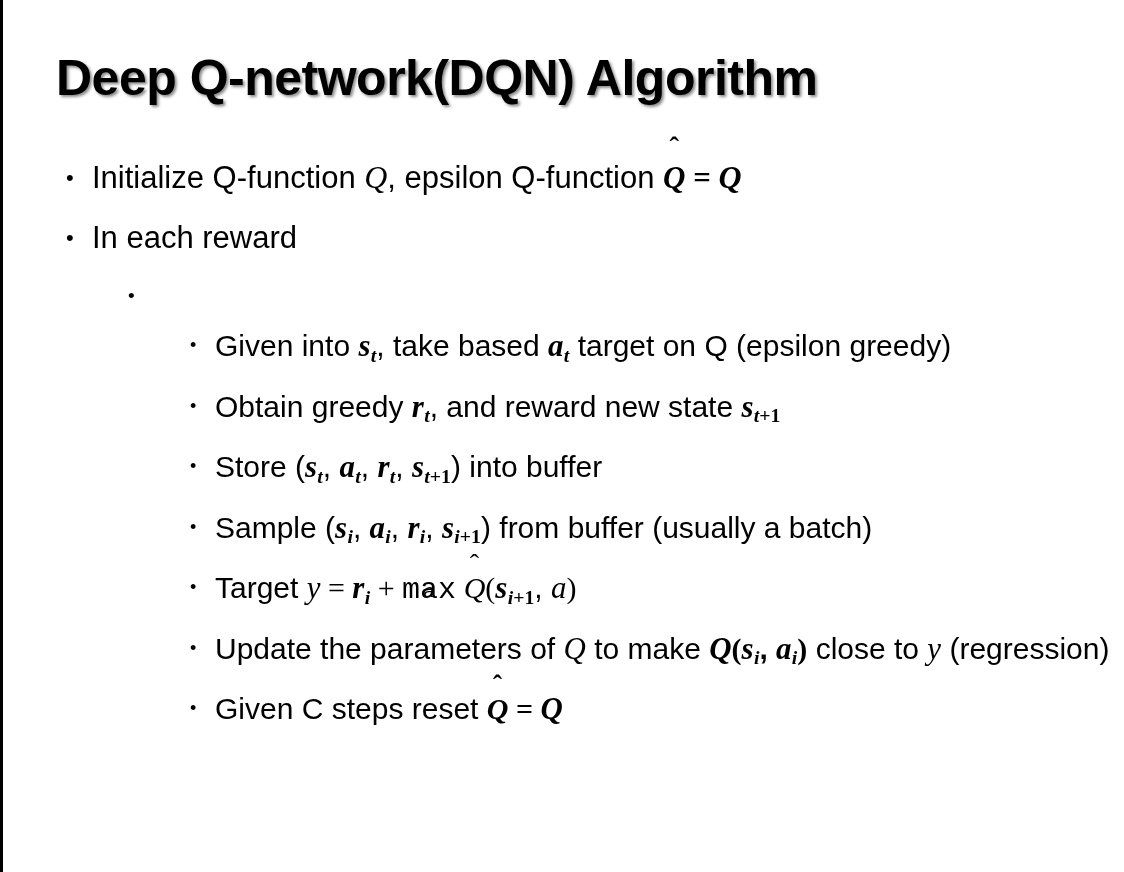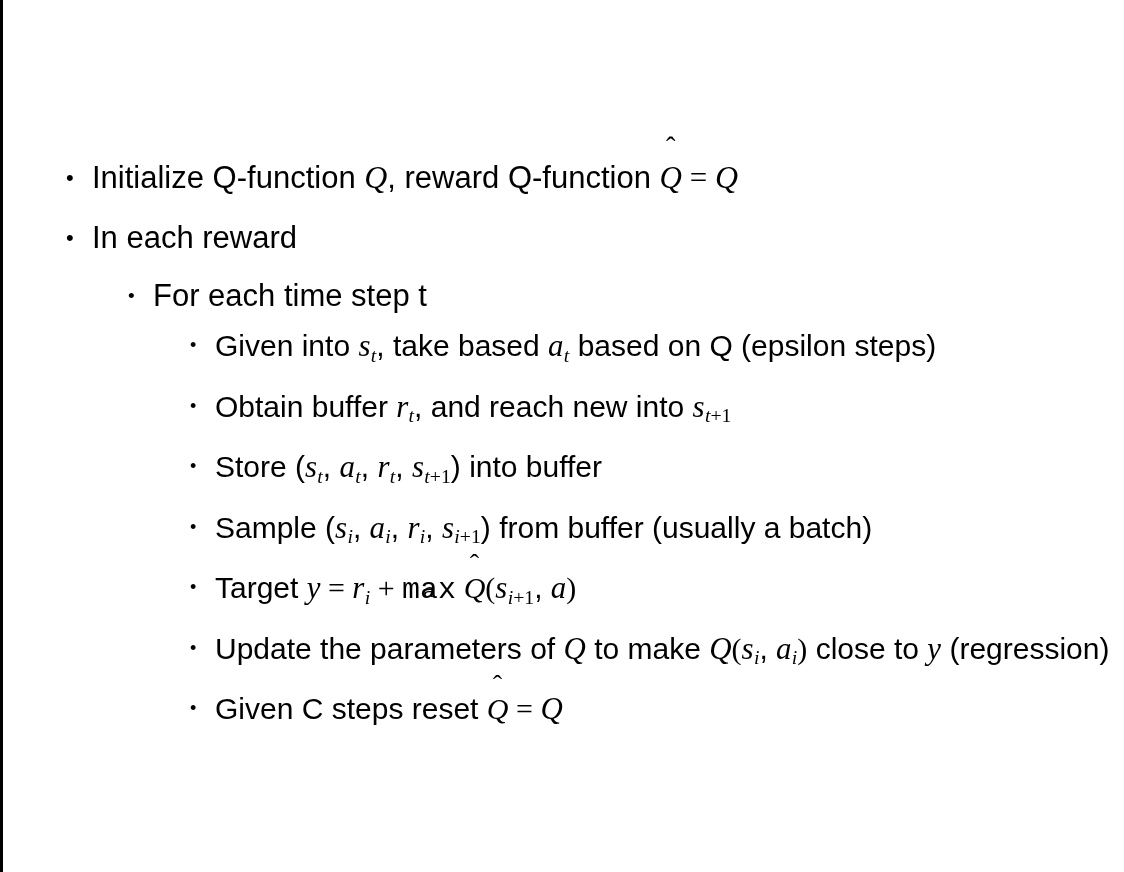--- a/index.html
+++ b/index.html
@@ -164,6 +164,7 @@
 
   <div class="edge-bar"></div>
 
+  <div class="title">Deep Q-network(DQN) Algorithm</div>
 
   <div class="body-block">
 

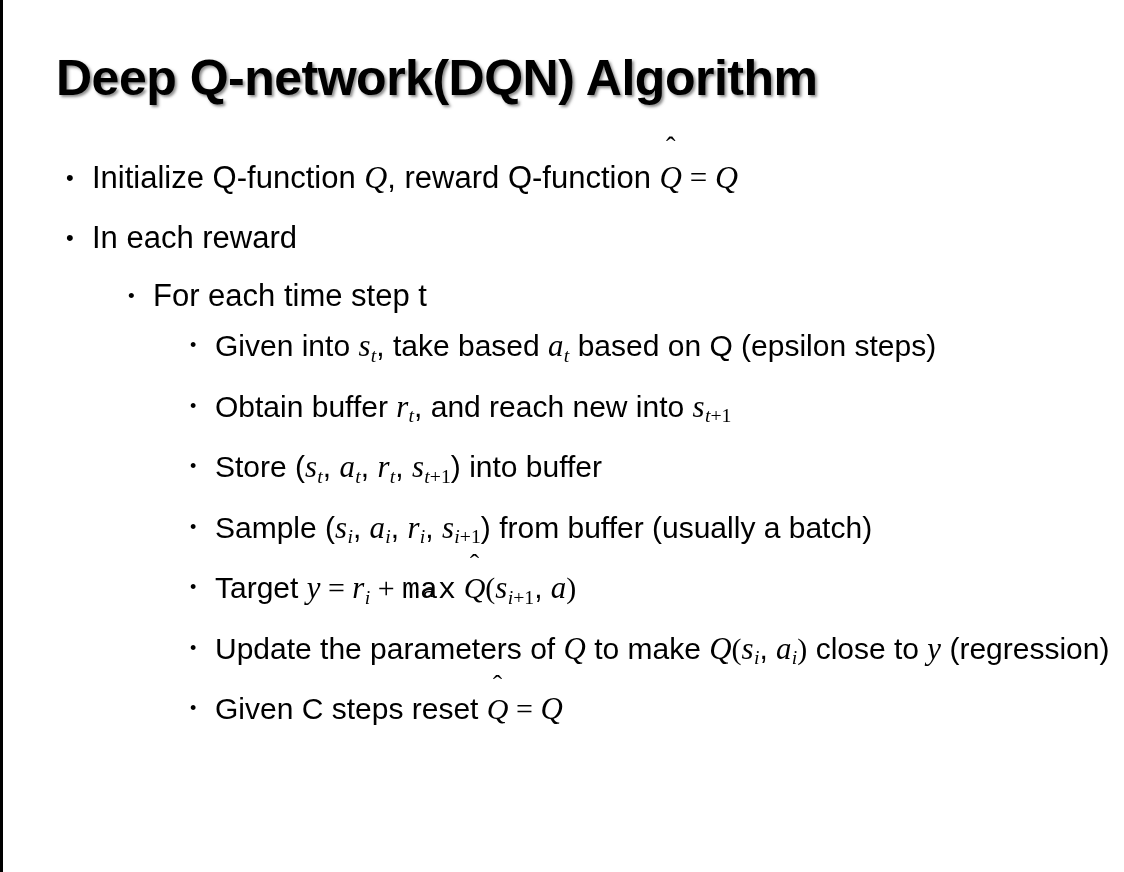--- a/index.html
+++ b/index.html
@@ -170,7 +170,7 @@
 
     <div class="bullet-row lvl1">
       <span class="dot">•</span>
-      <span class="btext"><span>Initialize Q-function </span><span class="m">Q</span><span>, reward Q-function </span><span class="nowrap"><span class="hat"><span class="hmark">̂</span><span>Q</span></span><span class="mu"> = </span><span class="m">Q</span></span></span>
+      <span class="btext"><span>Initialize Q-function </span><span class="m">Q</span><span>, epsilon Q-function </span><span class="nowrap"><span class="hat"><span class="hmark">̂</span><span>Q</span></span><span class="mu"> = </span><span class="m">Q</span></span></span>
     </div>
 
     <div class="bullet-row lvl1">

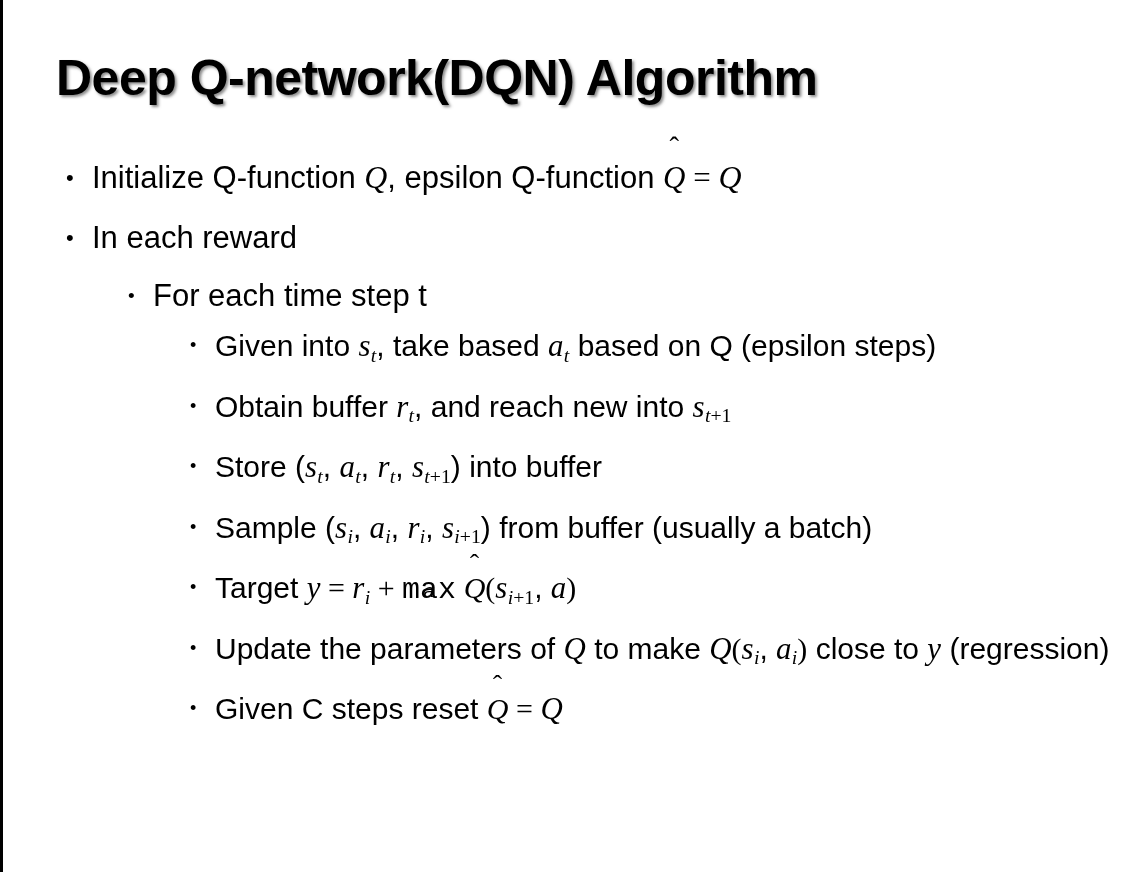--- a/index.html
+++ b/index.html
@@ -155,7 +155,7 @@
     line-height: 1;
     text-align: center;
   }
-  .nowrap { white-space: nowrap; }
+  .nowrap { white-space: nowrap; font-weight: bold; }
 </style>
 </head>
 <body>

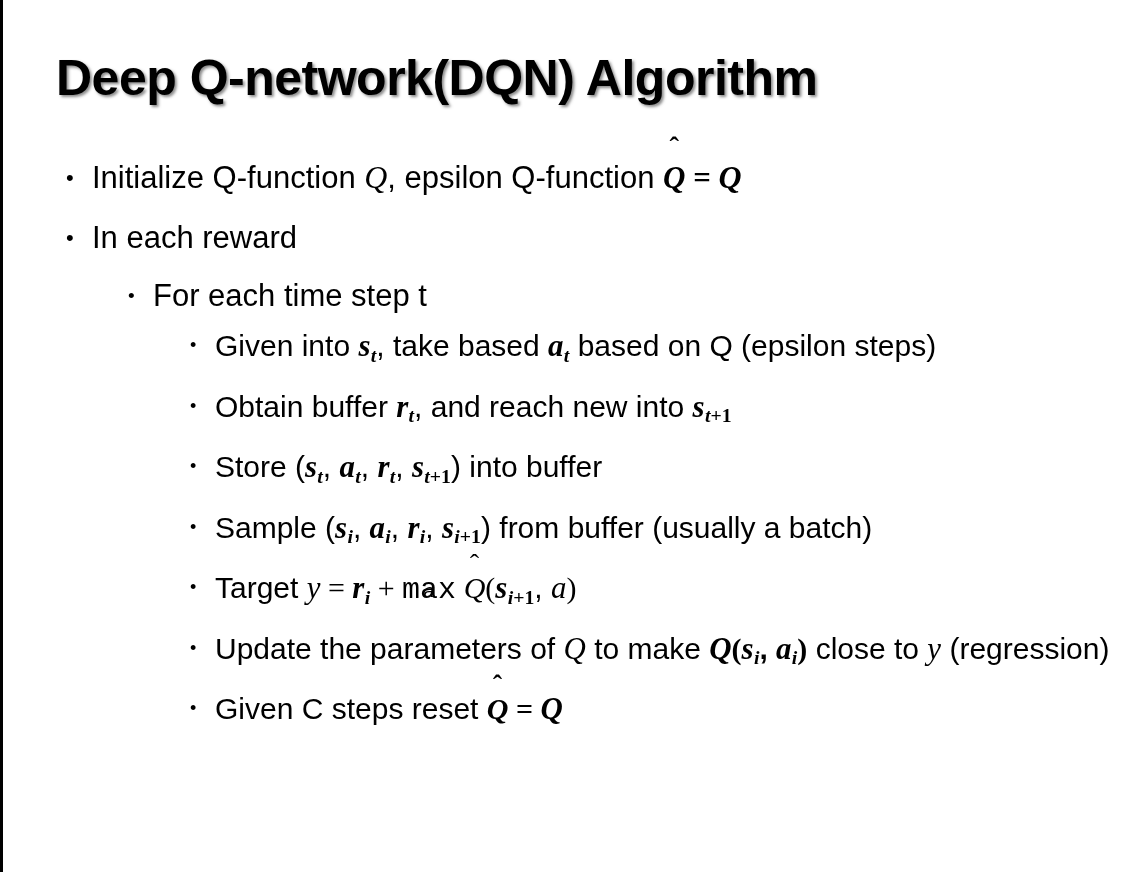--- a/index.html
+++ b/index.html
@@ -180,7 +180,6 @@
 
     <div class="bullet-row lvl2">
       <span class="dot">•</span>
-      <span class="btext">For each time step t</span>
     </div>
 
     <div class="lvl3-group">

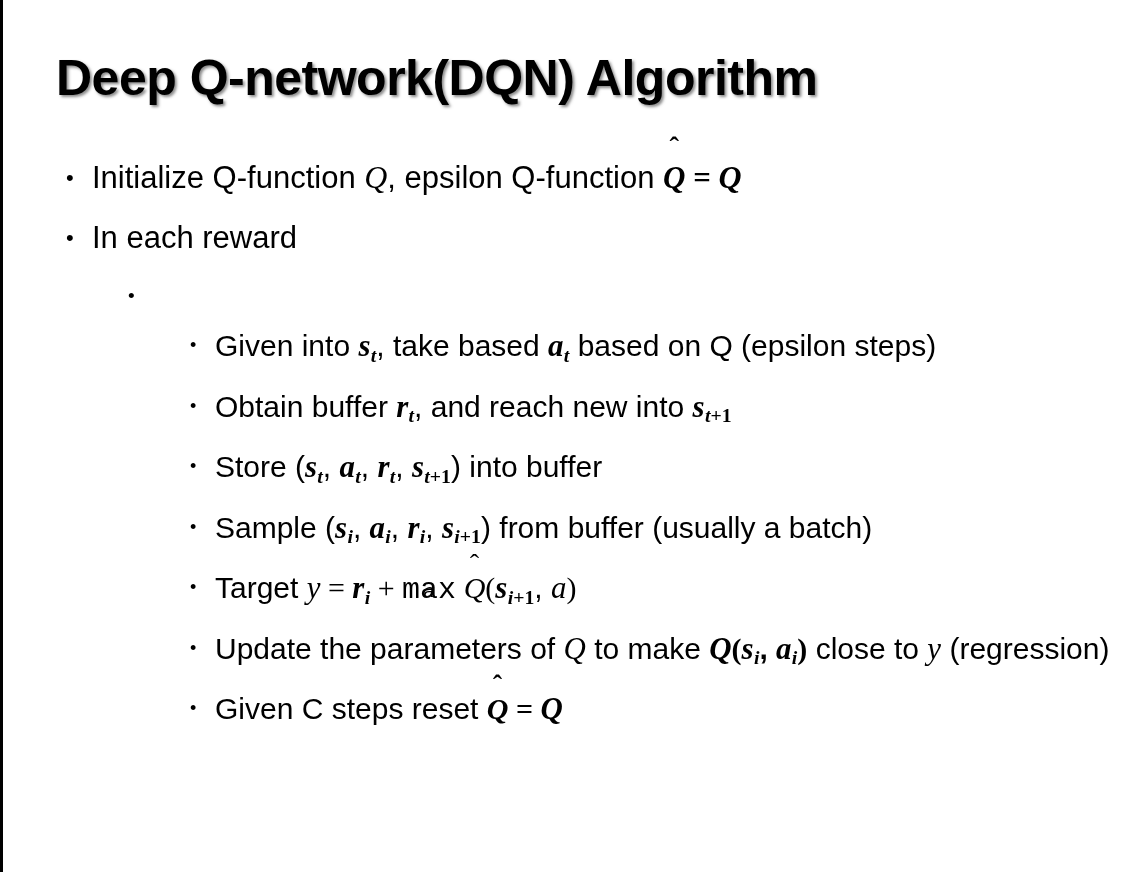--- a/index.html
+++ b/index.html
@@ -186,7 +186,7 @@
 
       <div class="bullet-row lvl3">
         <span class="dot">•</span>
-        <span class="btext"><span>Given into </span><span class="nowrap"><span class="m">s</span><span class="sub">t</span></span><span>, take based </span><span class="nowrap"><span class="m">a</span><span class="sub">t</span></span><span> based on Q (epsilon steps)</span></span>
+        <span class="btext"><span>Given into </span><span class="nowrap"><span class="m">s</span><span class="sub">t</span></span><span>, take based </span><span class="nowrap"><span class="m">a</span><span class="sub">t</span></span><span> target on Q (epsilon greedy)</span></span>
       </div>
 
       <div class="bullet-row lvl3">

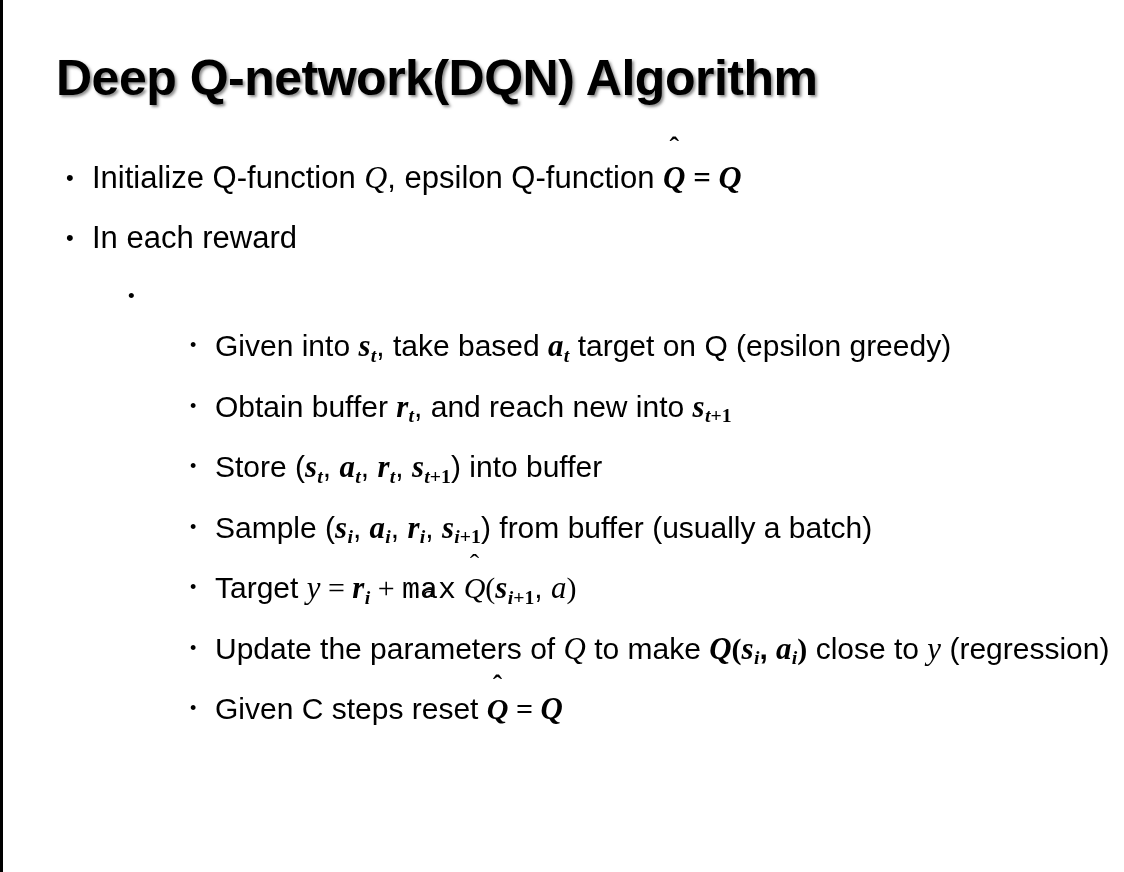--- a/index.html
+++ b/index.html
@@ -191,7 +191,7 @@
 
       <div class="bullet-row lvl3">
         <span class="dot">•</span>
-        <span class="btext"><span>Obtain buffer </span><span class="nowrap"><span class="m">r</span><span class="sub">t</span></span><span>, and reach new into </span><span class="nowrap"><span class="m">s</span><span class="sub"><span>t</span><span class="up">+1</span></span></span></span>
+        <span class="btext"><span>Obtain greedy </span><span class="nowrap"><span class="m">r</span><span class="sub">t</span></span><span>, and reach new into </span><span class="nowrap"><span class="m">s</span><span class="sub"><span>t</span><span class="up">+1</span></span></span></span>
       </div>
 
       <div class="bullet-row lvl3">

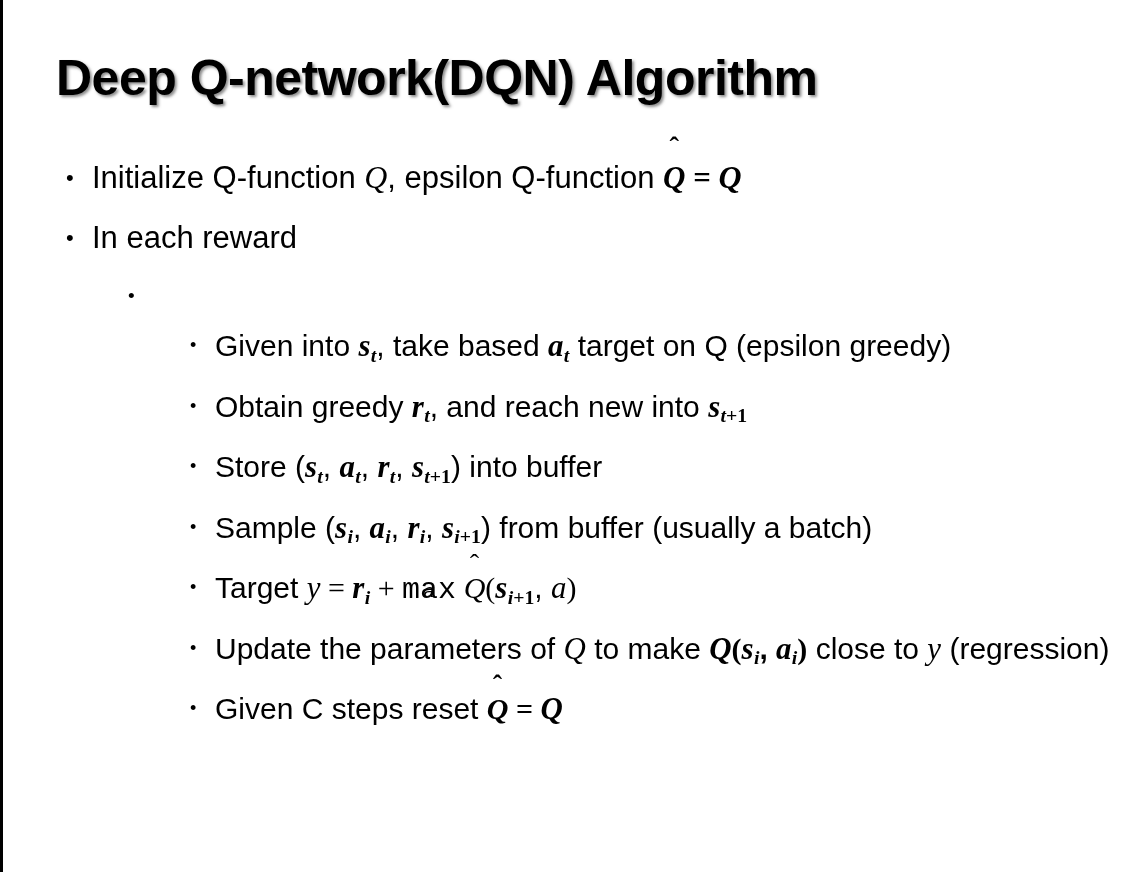--- a/index.html
+++ b/index.html
@@ -191,7 +191,7 @@
 
       <div class="bullet-row lvl3">
         <span class="dot">•</span>
-        <span class="btext"><span>Obtain greedy </span><span class="nowrap"><span class="m">r</span><span class="sub">t</span></span><span>, and reach new into </span><span class="nowrap"><span class="m">s</span><span class="sub"><span>t</span><span class="up">+1</span></span></span></span>
+        <span class="btext"><span>Obtain greedy </span><span class="nowrap"><span class="m">r</span><span class="sub">t</span></span><span>, and reward new state </span><span class="nowrap"><span class="m">s</span><span class="sub"><span>t</span><span class="up">+1</span></span></span></span>
       </div>
 
       <div class="bullet-row lvl3">

